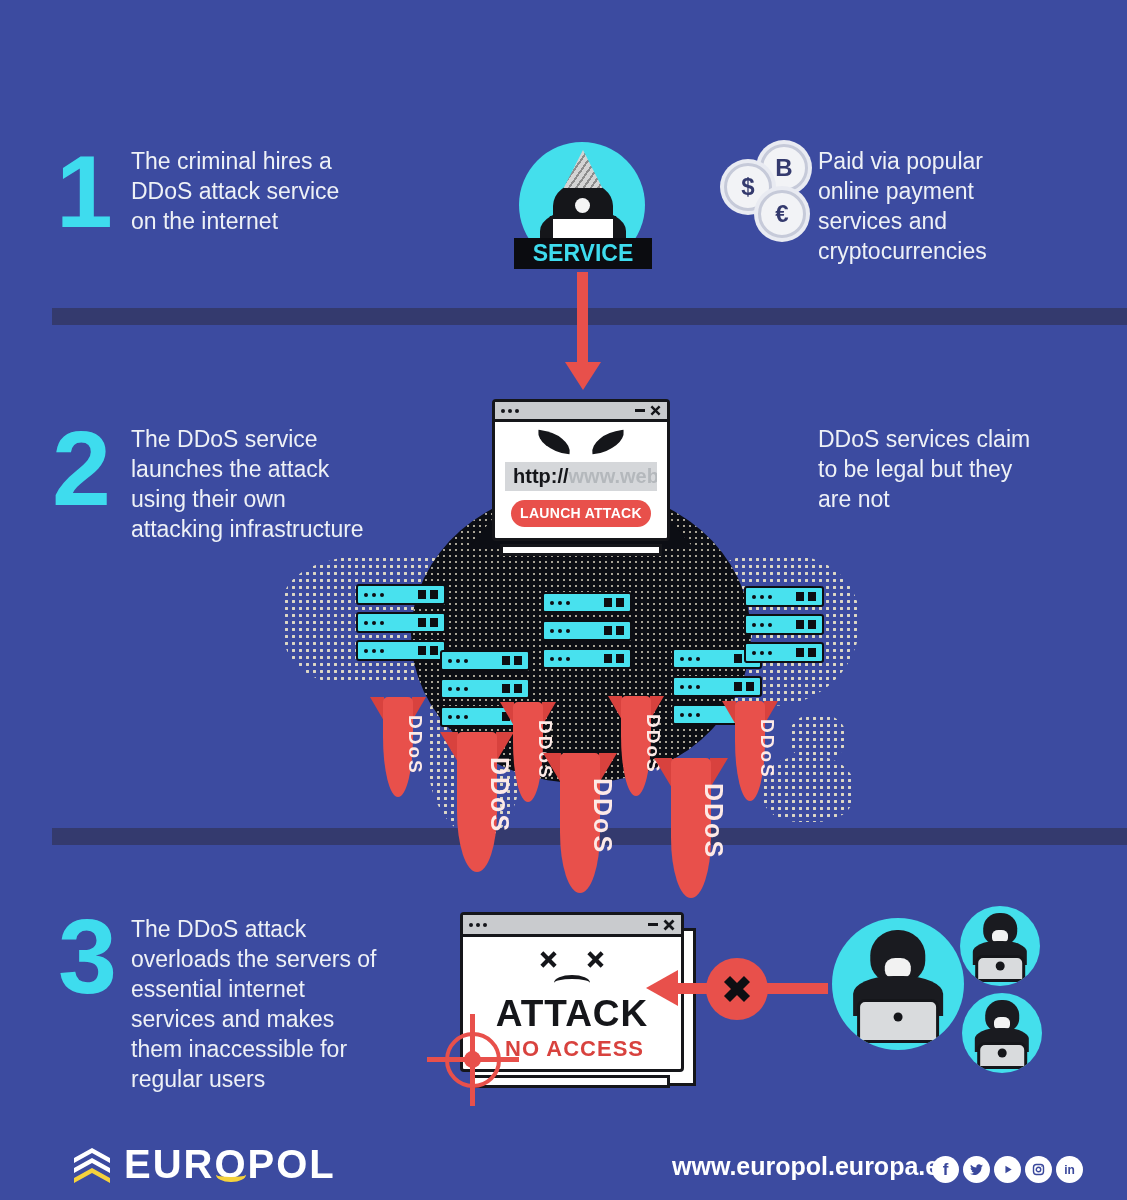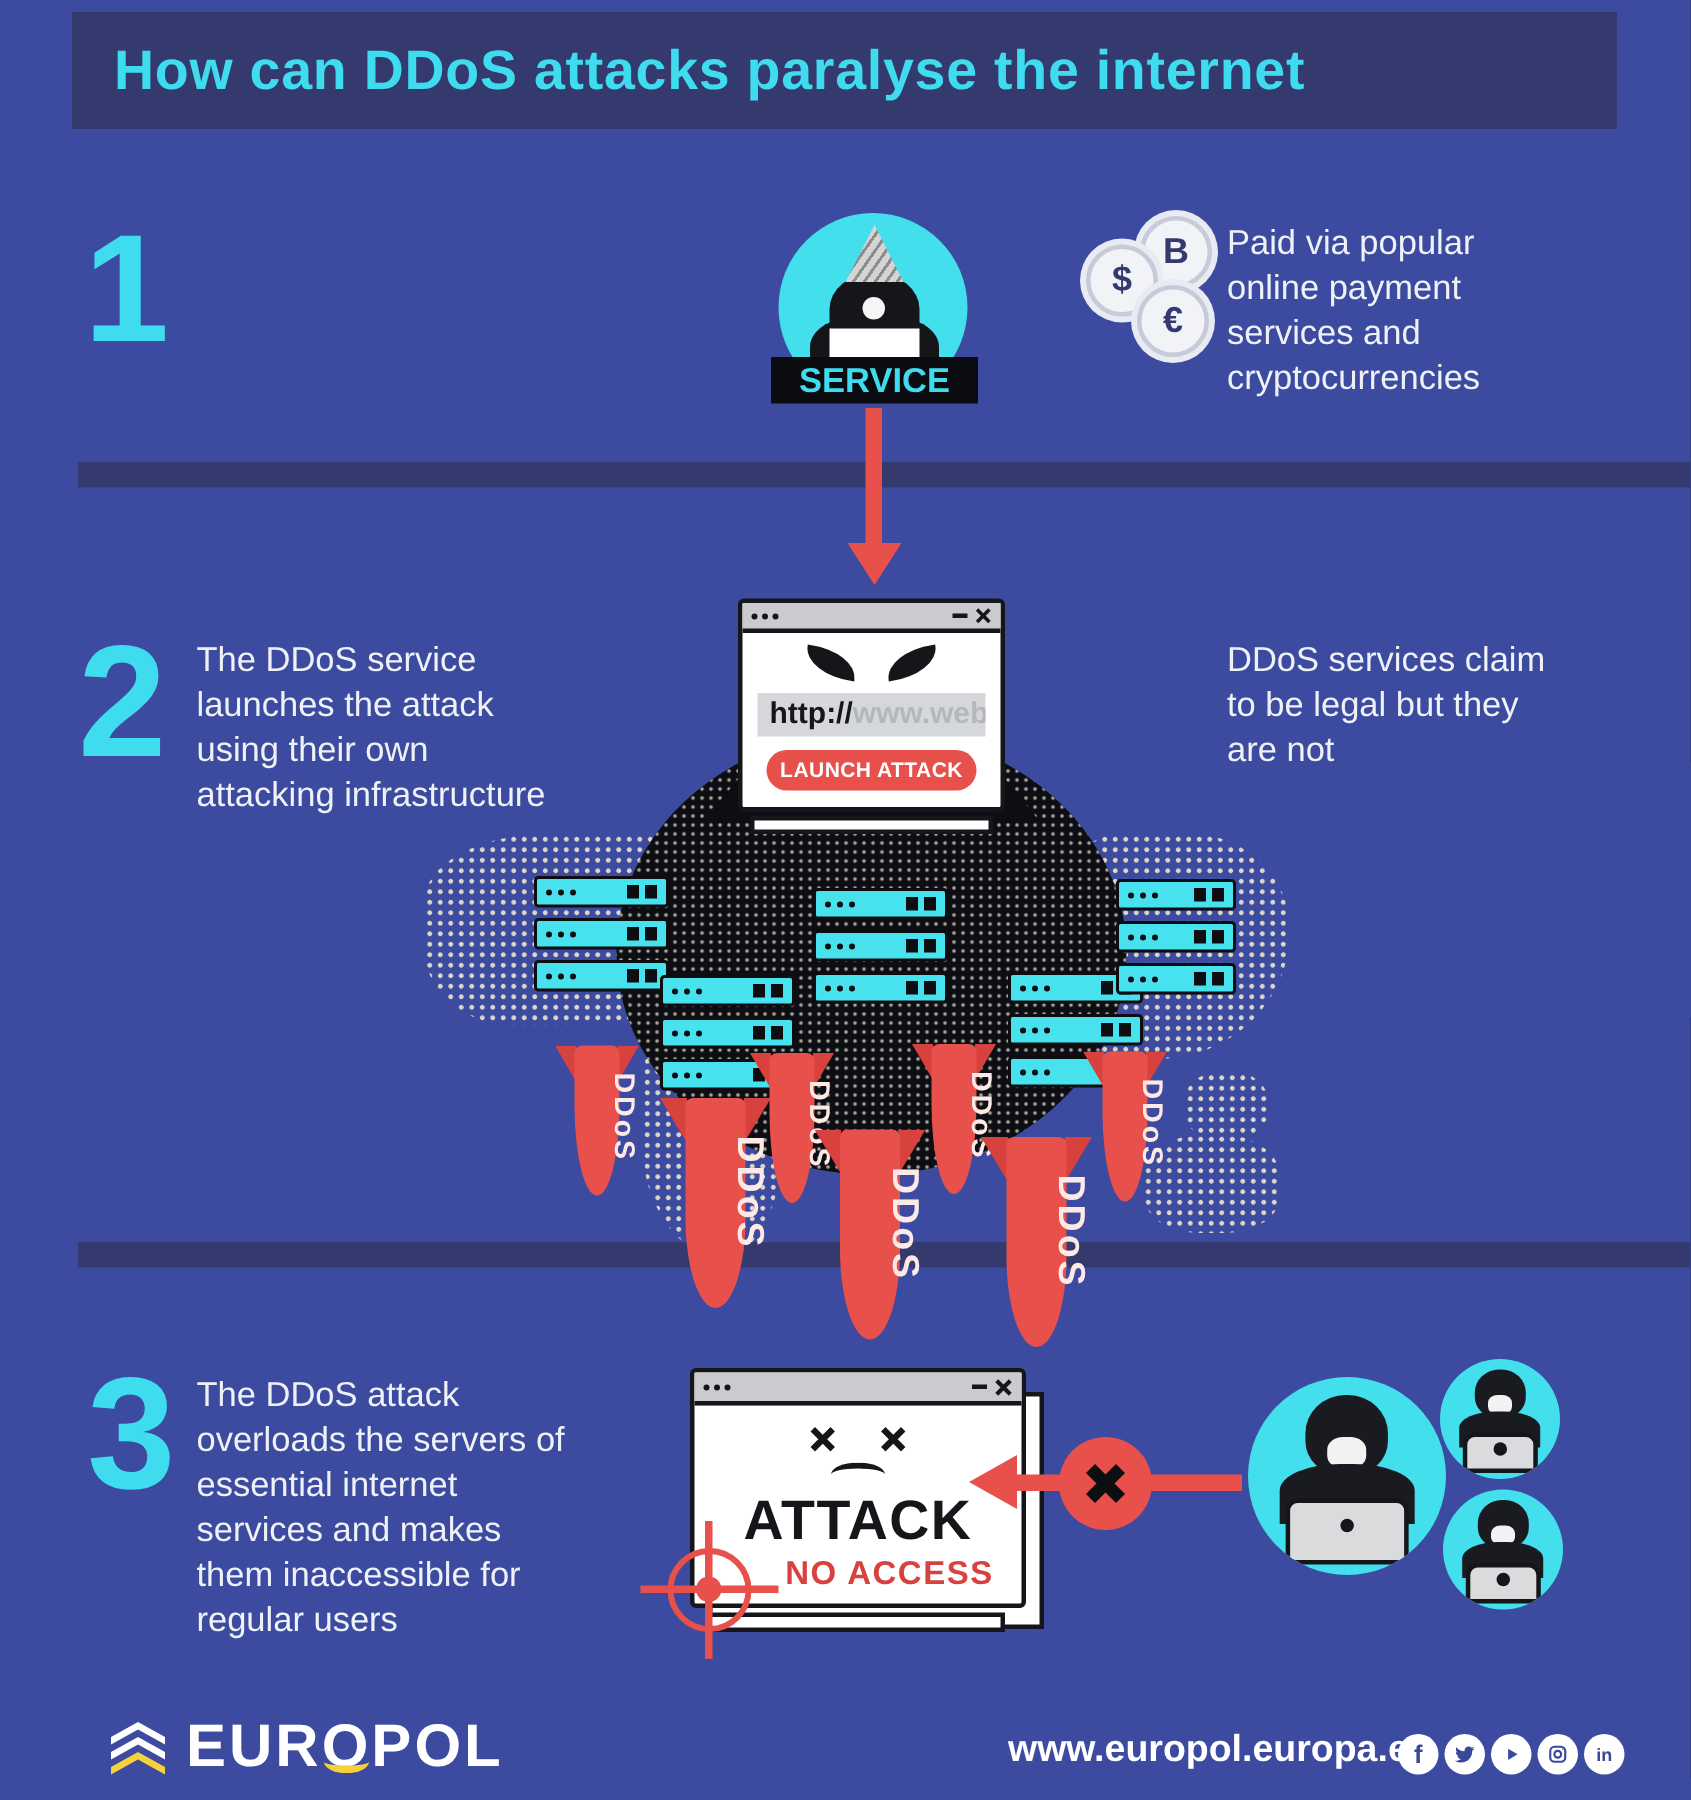--- a/index.html
+++ b/index.html
@@ -189,9 +189,6 @@
 
 <div class="stage">
 
-  <div class="abs header-bar">
-    <div class="abs header-title">How can DDoS attacks paralyse the internet</div>
-  </div>
 
   <div class="abs divider divider-1"></div>
   <div class="abs divider divider-2"></div>

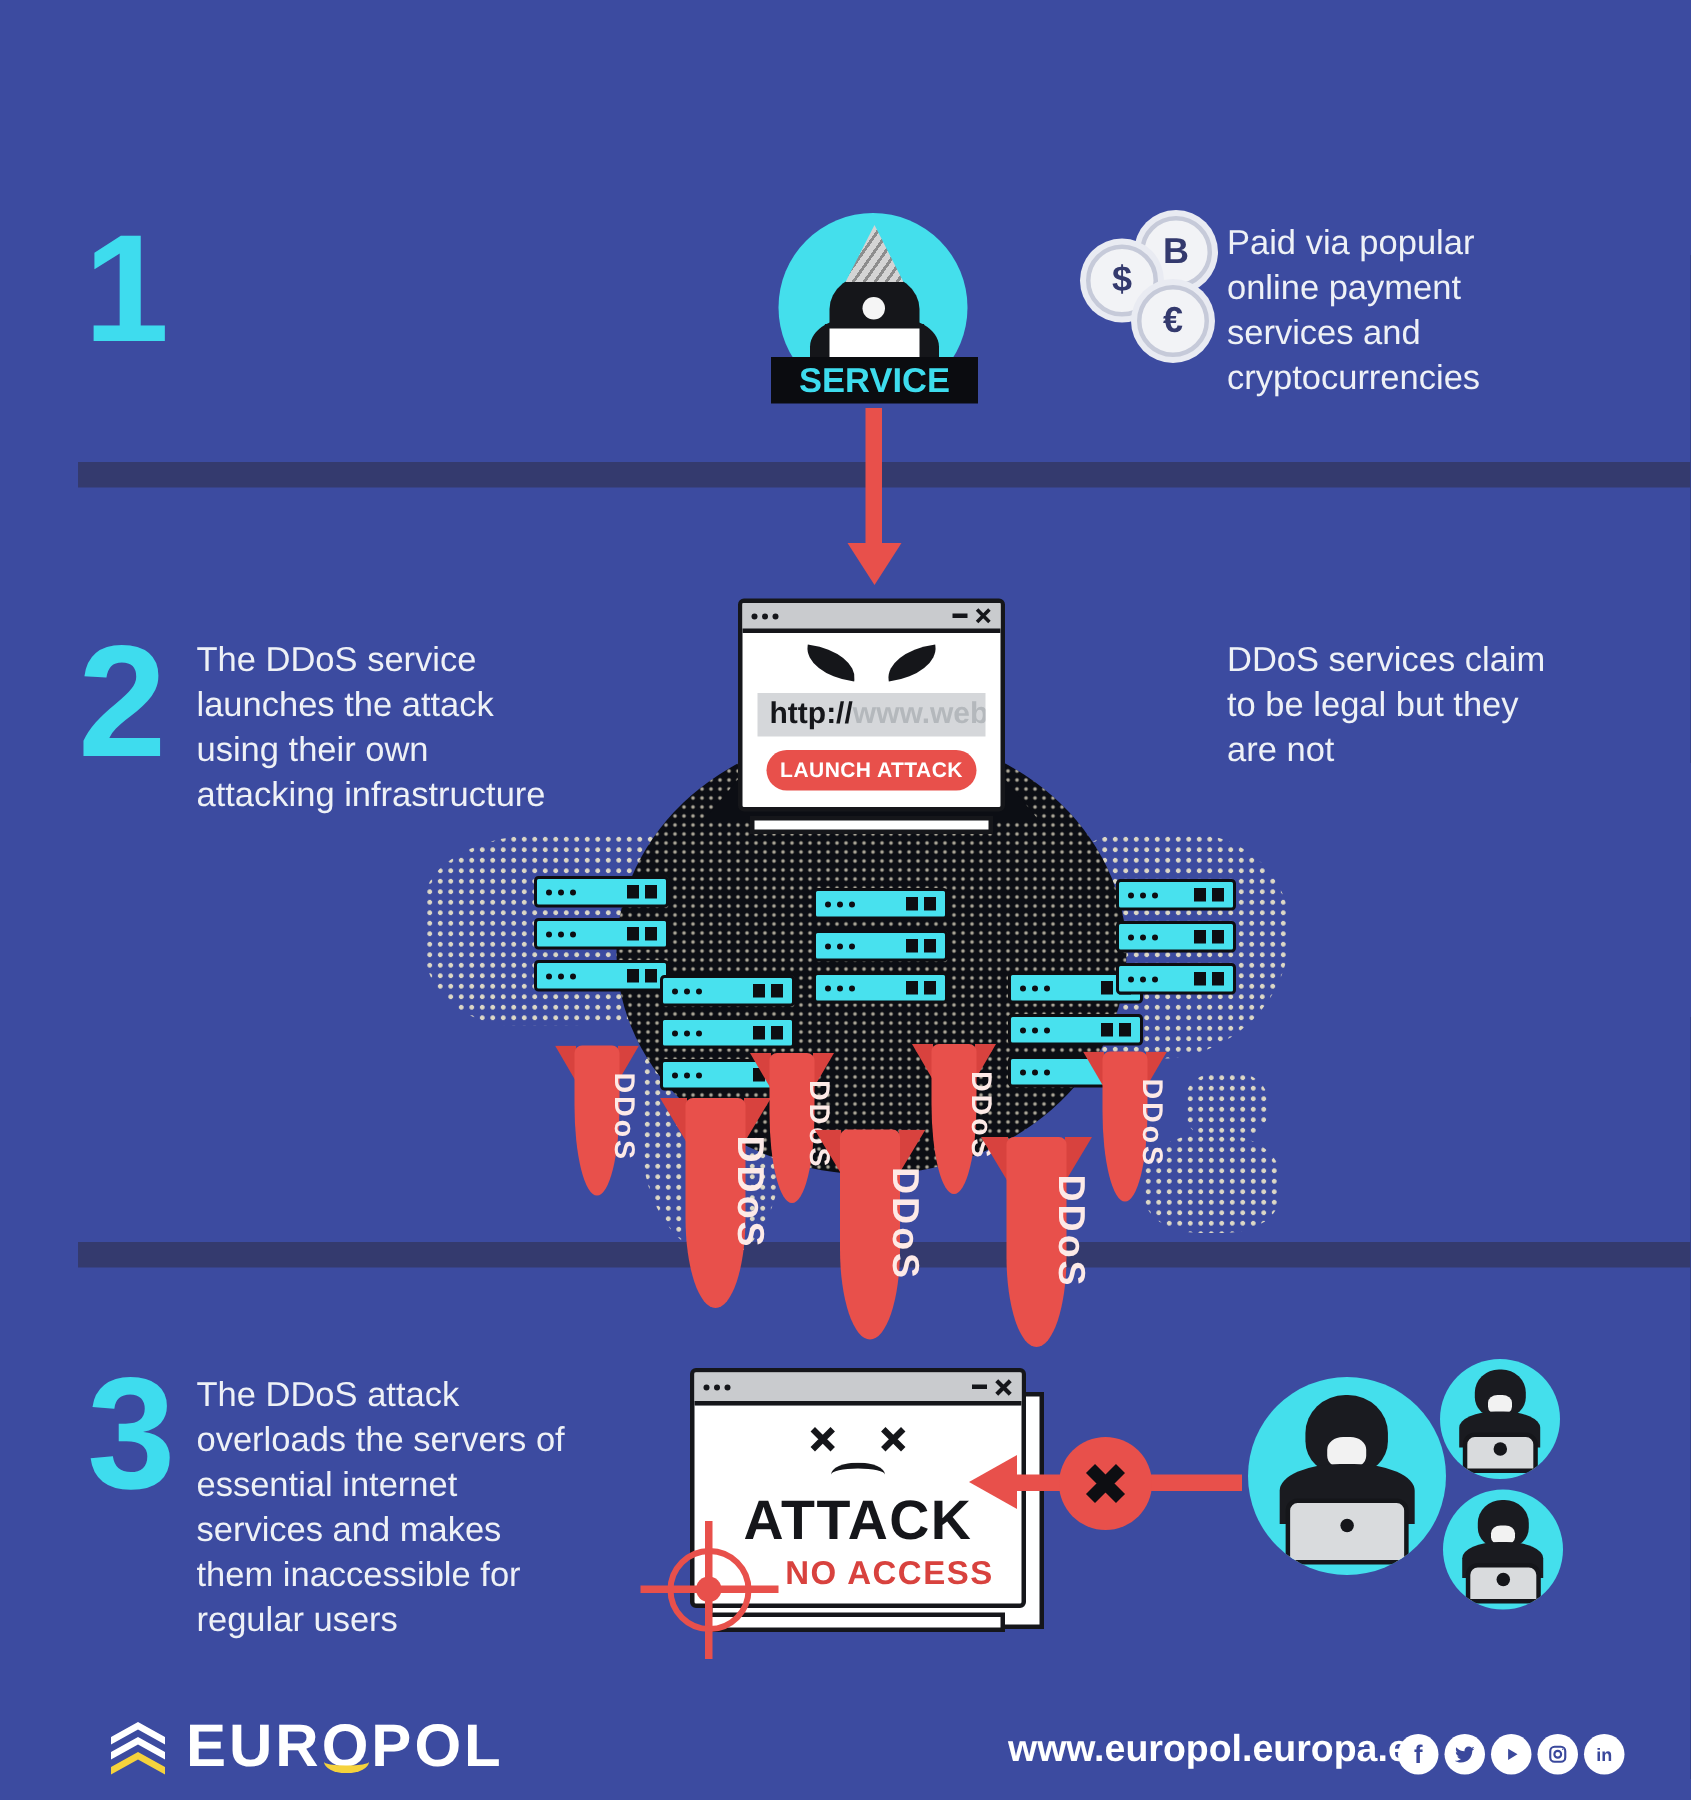--- a/index.html
+++ b/index.html
@@ -194,6 +194,7 @@
   <div class="abs divider divider-2"></div>
 
   <div class="abs step-num num1">1</div>
+  <div class="abs para s1-text">The criminal hires a DDoS attack service on the internet</div>
 
   <div class="abs crim-circle"></div>
   <div class="abs crim-body"></div>

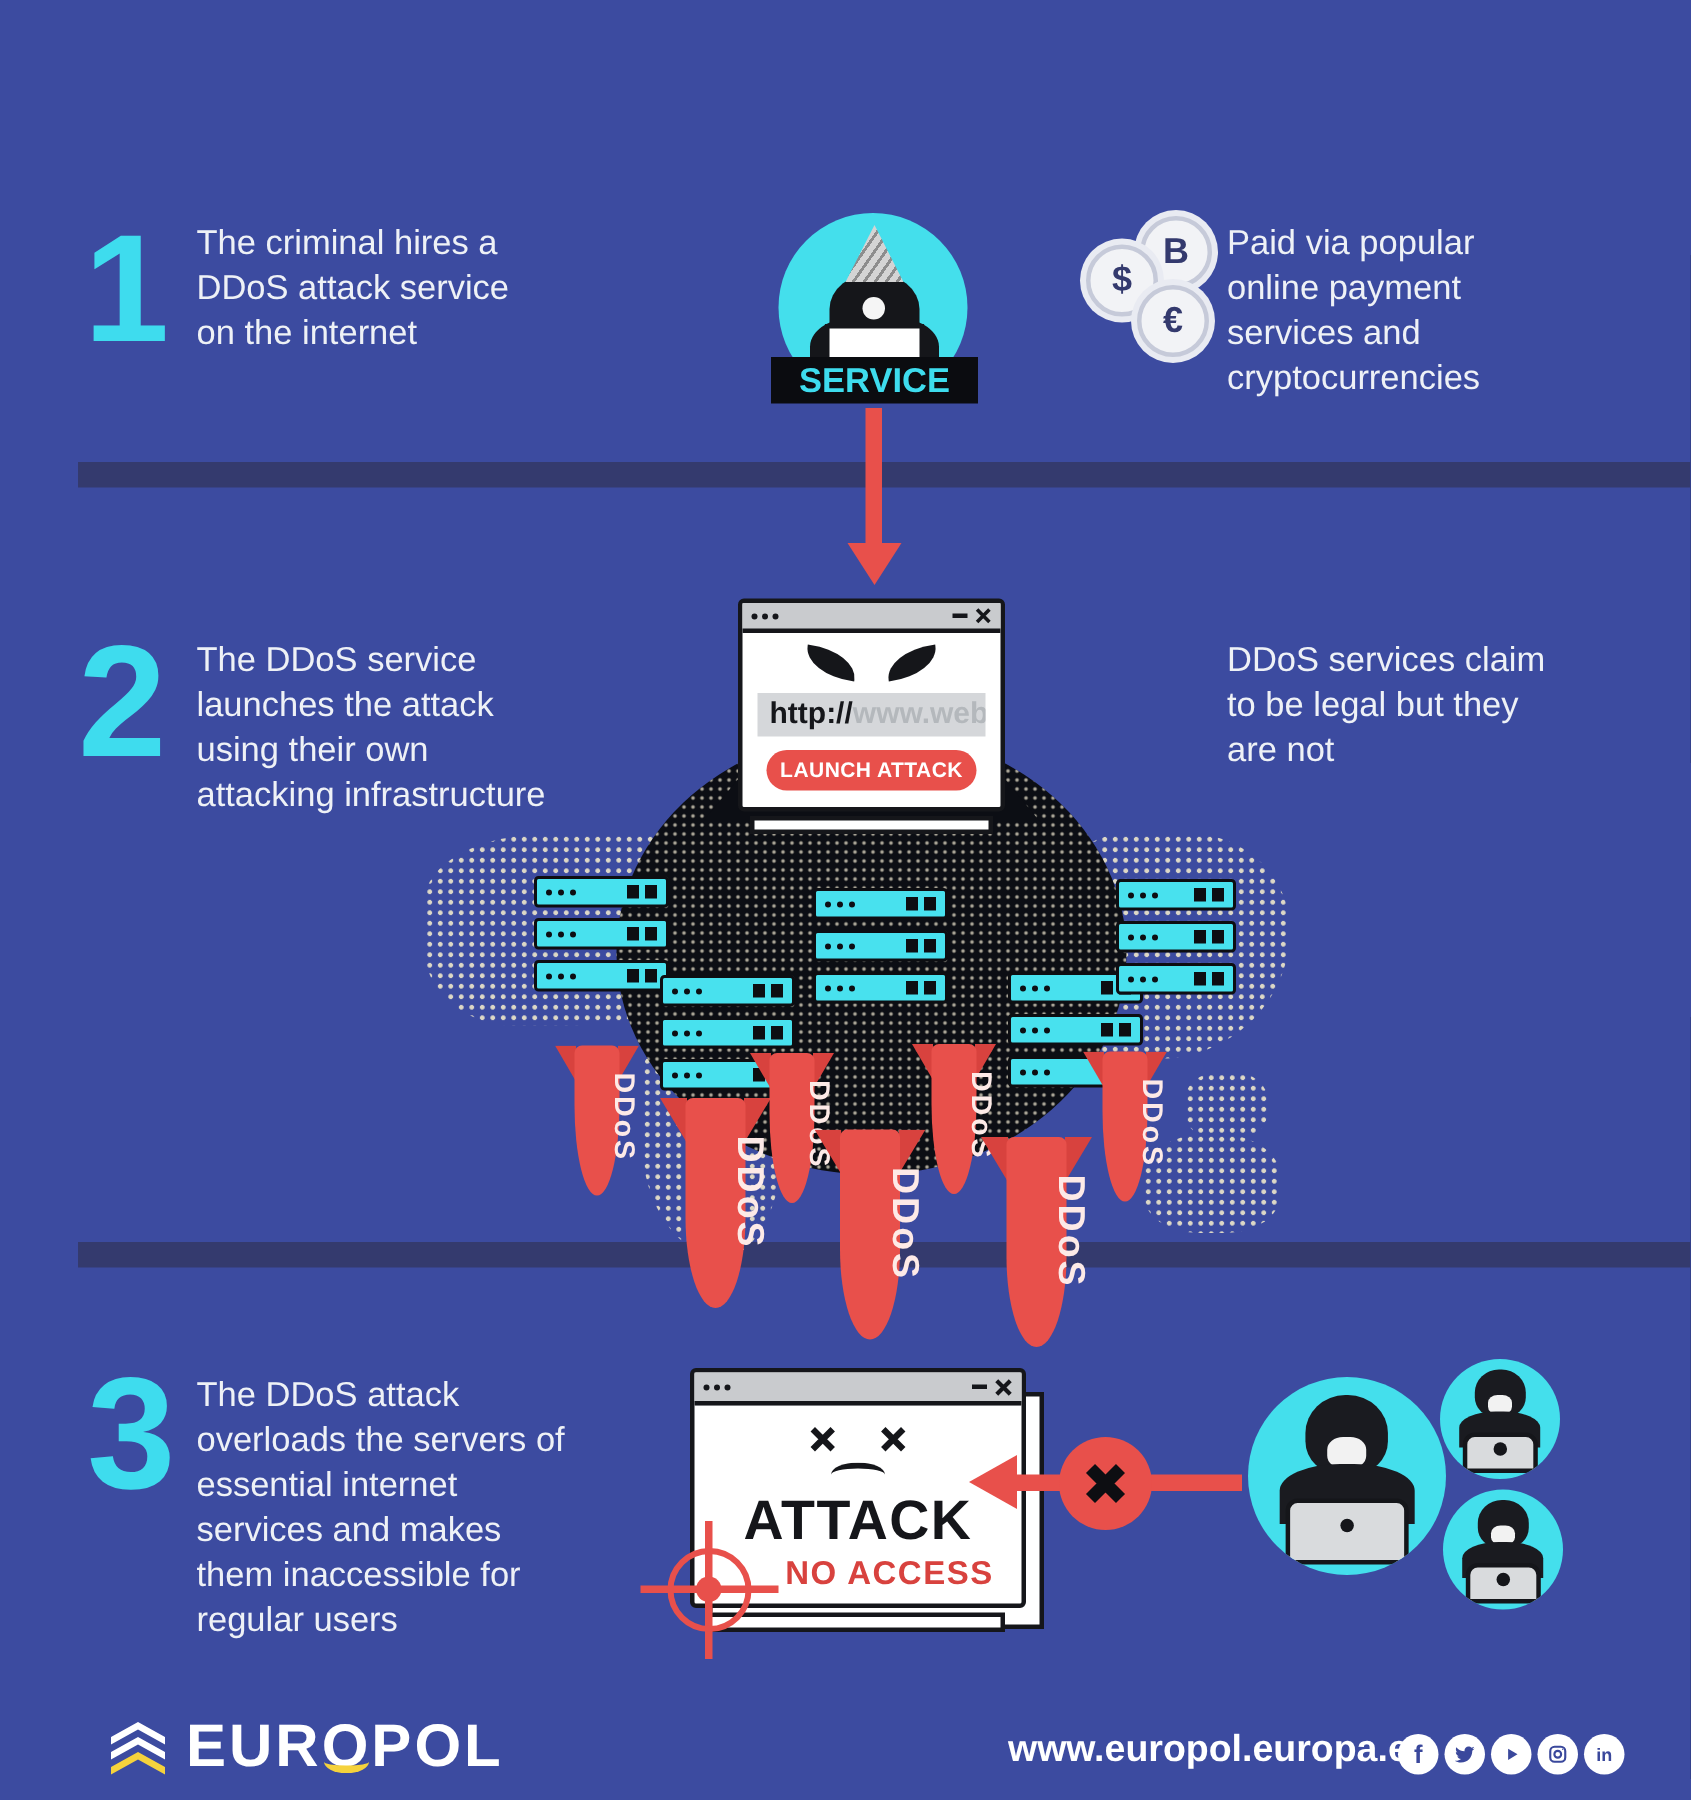--- a/index.html
+++ b/index.html
@@ -139,7 +139,7 @@
   .sad-eyes { display:flex; justify-content:center; gap:28px; margin-top:13px; }
   .frown { width:36px; height:16px; border-top:4px solid #15161a; border-radius:50%; margin:6px auto 0; }
   .error-title { text-align:center; color:#15161a; font-weight:bold; font-size:37px; letter-spacing:1px; margin-top:2px; }
-  .error-sub { text-align:center; color:#d8423e; font-weight:bold; font-size:22px; letter-spacing:1px; margin-top:1px;padding-left:42px; }
+  .error-sub { color:#d8423e; font-weight:bold; font-size:22px; letter-spacing:1px; margin-top:1px;padding-left:42px; }
   .ewin-base { left:470px; top:1075px; width:200px; height:13px; background:#fff; border:3px solid #15161a; }
 
   

